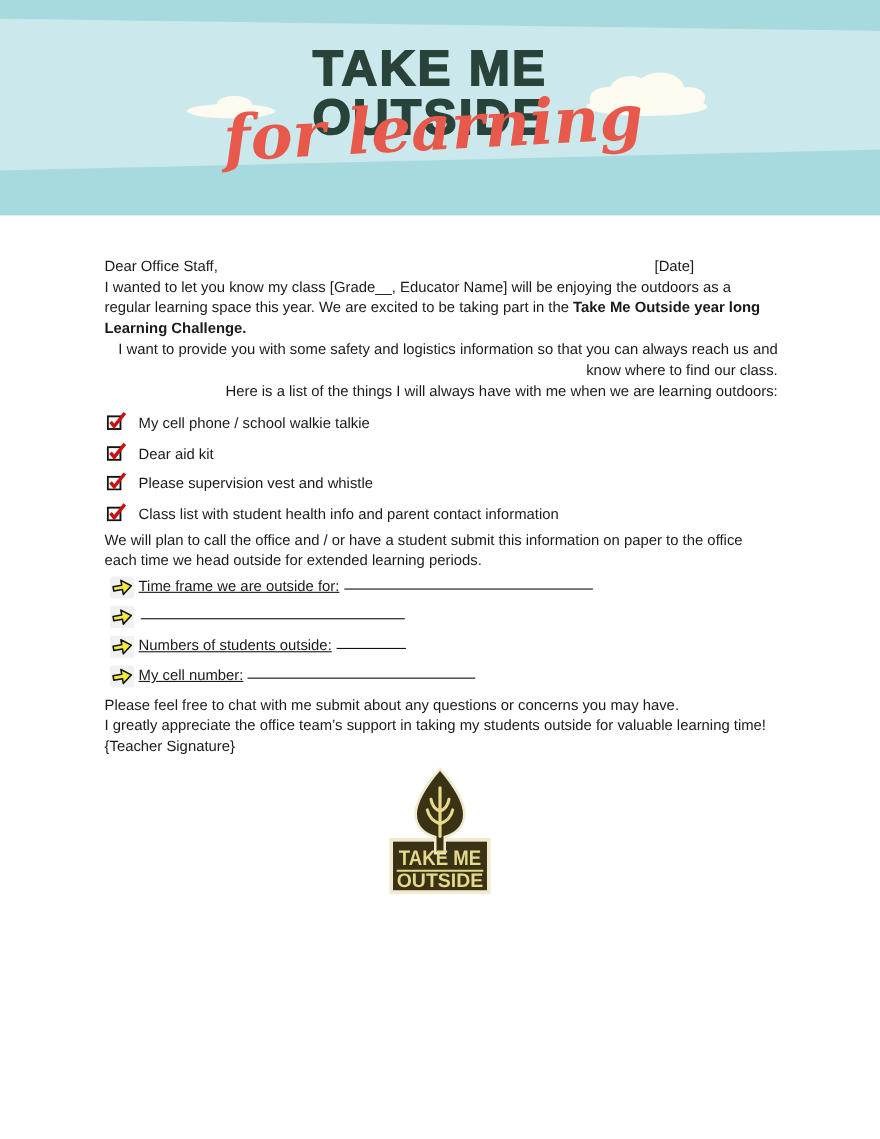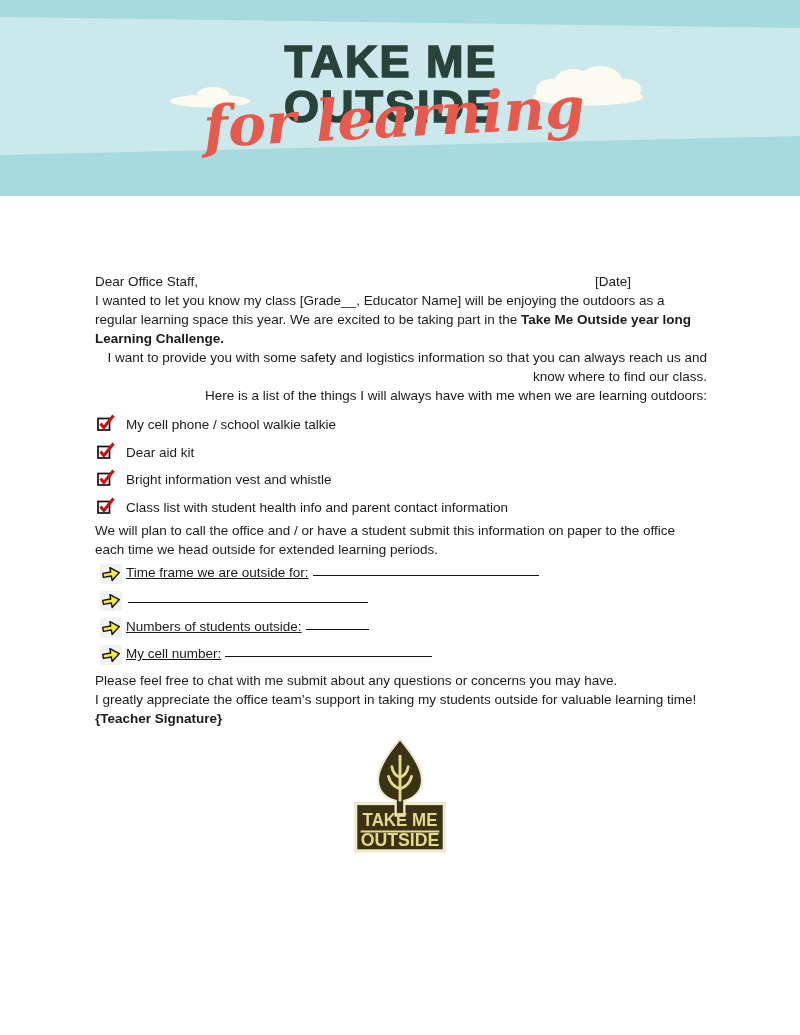--- a/index.html
+++ b/index.html
@@ -39,7 +39,7 @@
   
   .letter{padding:0 95px;font-size:13.5px;line-height:19px;}
   .letter p{margin:0;width:612px;}
-  .salutation-row{position:relative;margin-top:76px;height:19px;}
+  .salutation-row{position:relative;margin-top:36px;height:19px;}
   .date{position:absolute;left:500px;top:0;}
   .p1{margin-top:38px;}
   .p2{margin-top:19px;text-align:right;}

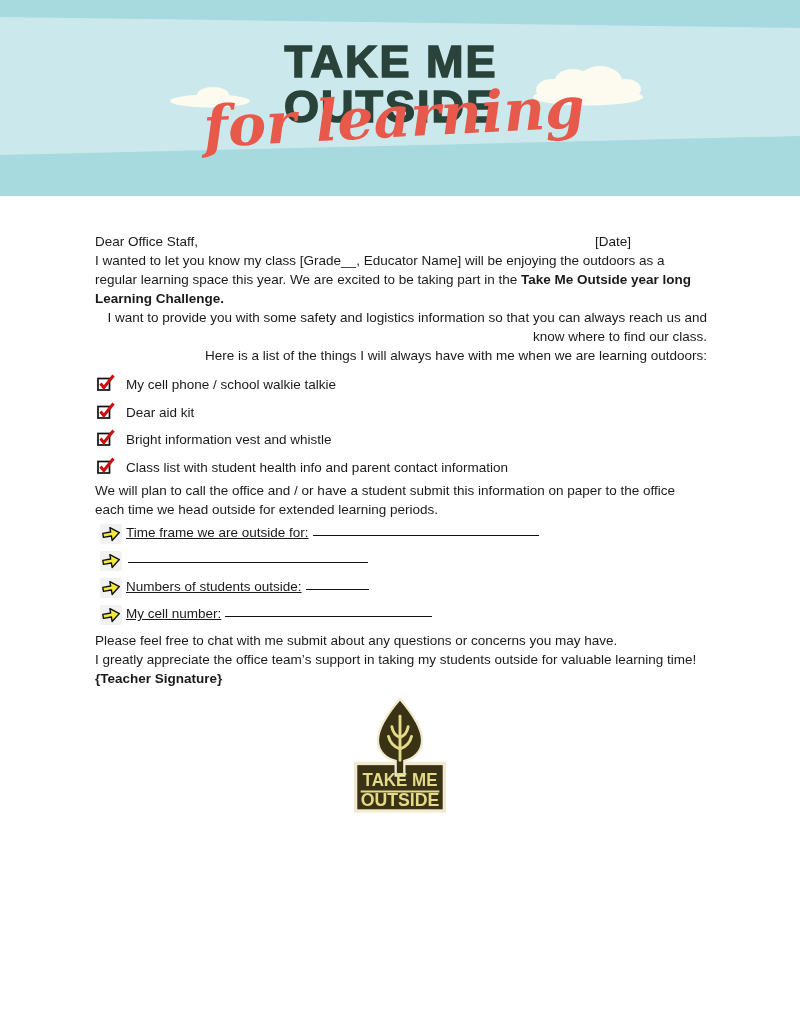--- a/index.html
+++ b/index.html
@@ -123,7 +123,7 @@
         <rect x="1" y="4.5" width="11.5" height="11.5" fill="#fff" stroke="#111" stroke-width="1.7"></rect>
         <path d="M3.5 9.5 L6.8 13.6 L16.5 1.5" fill="none" style="stroke:var(--check_red)" stroke-width="3.1"></path>
       </svg>
-      <span>Bright information vest and whistle</span>
+      <span>Please supervision vest and whistle</span>
     </li>
     <li class="check-row">
       <svg width="20" height="17" viewBox="0 0 20 17">

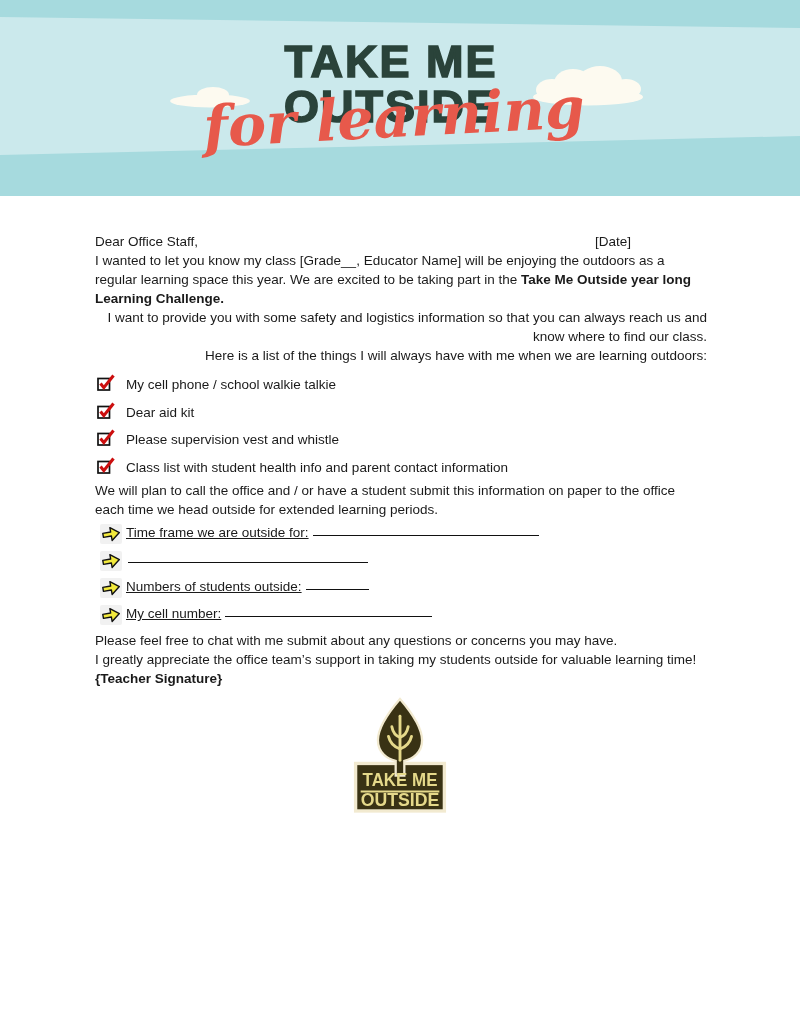--- a/index.html
+++ b/index.html
@@ -56,7 +56,7 @@
   .w1{width:226px;} .w2{width:240px;} .w3{width:63px;} .w4{width:207px;}
   .closing1{margin-top:33px;}
   .closing2{margin-top:0;}
-  .signature{margin-top:38px;font-weight:bold;}
+  .signature{margin-top:38px;}
   
   .logo{width:96px;margin:9px auto 0;}
   .logo svg{display:block;}

